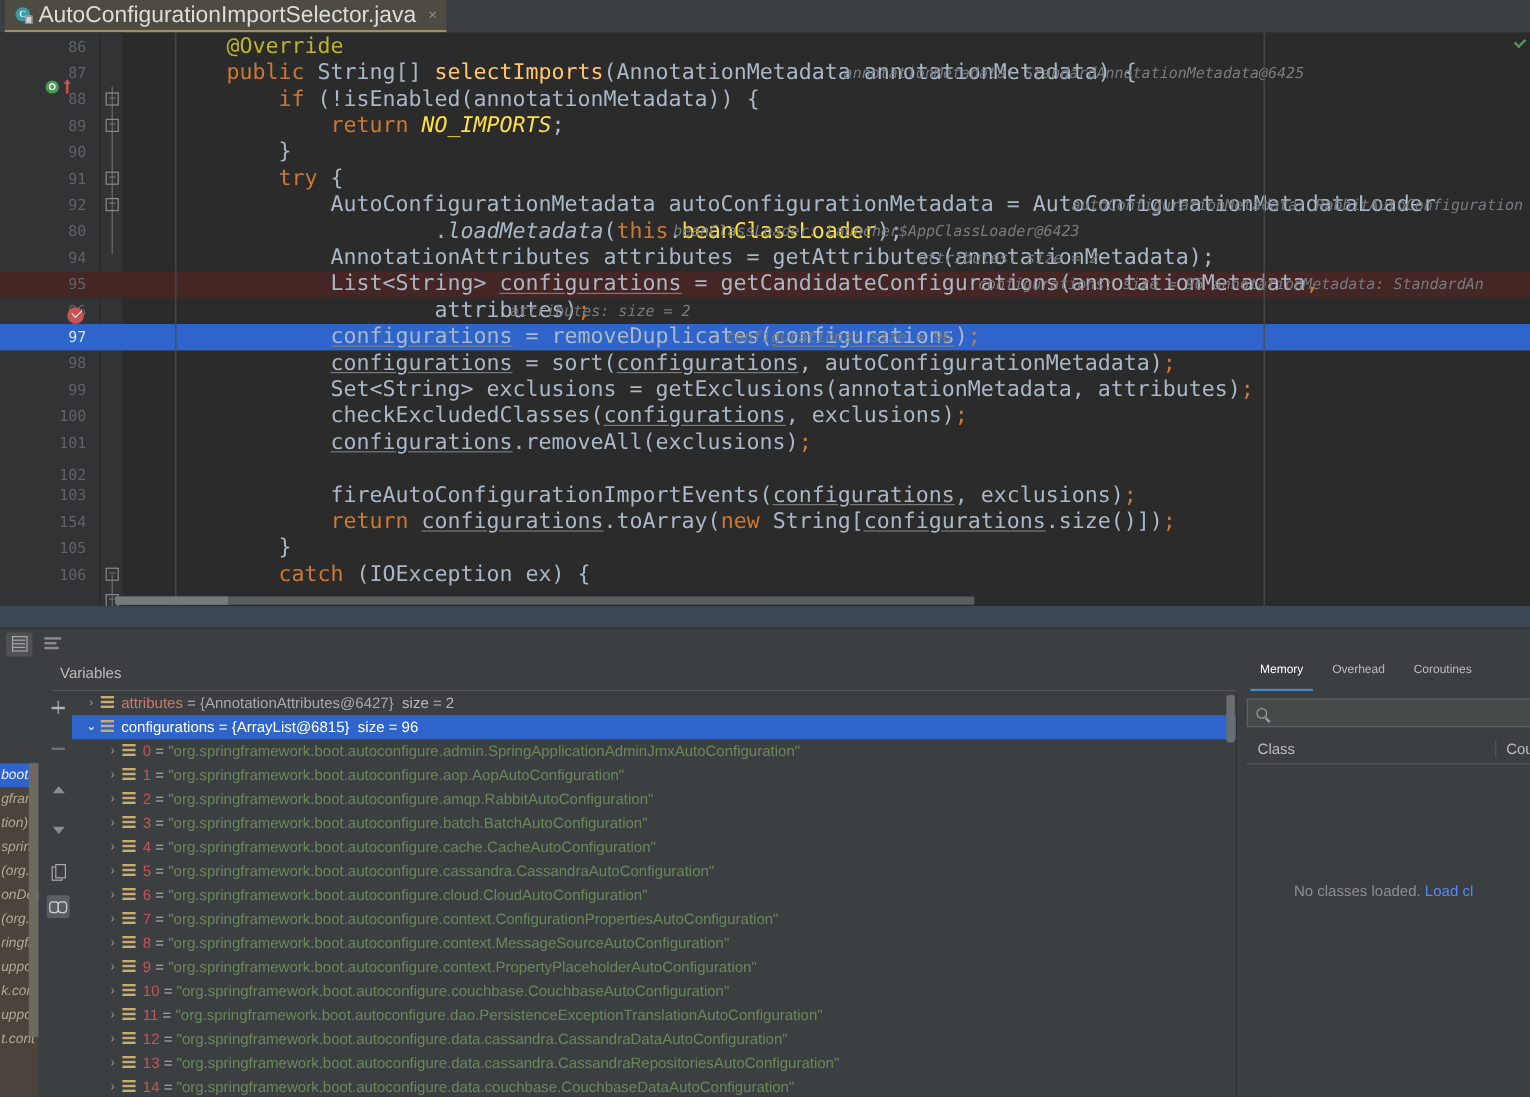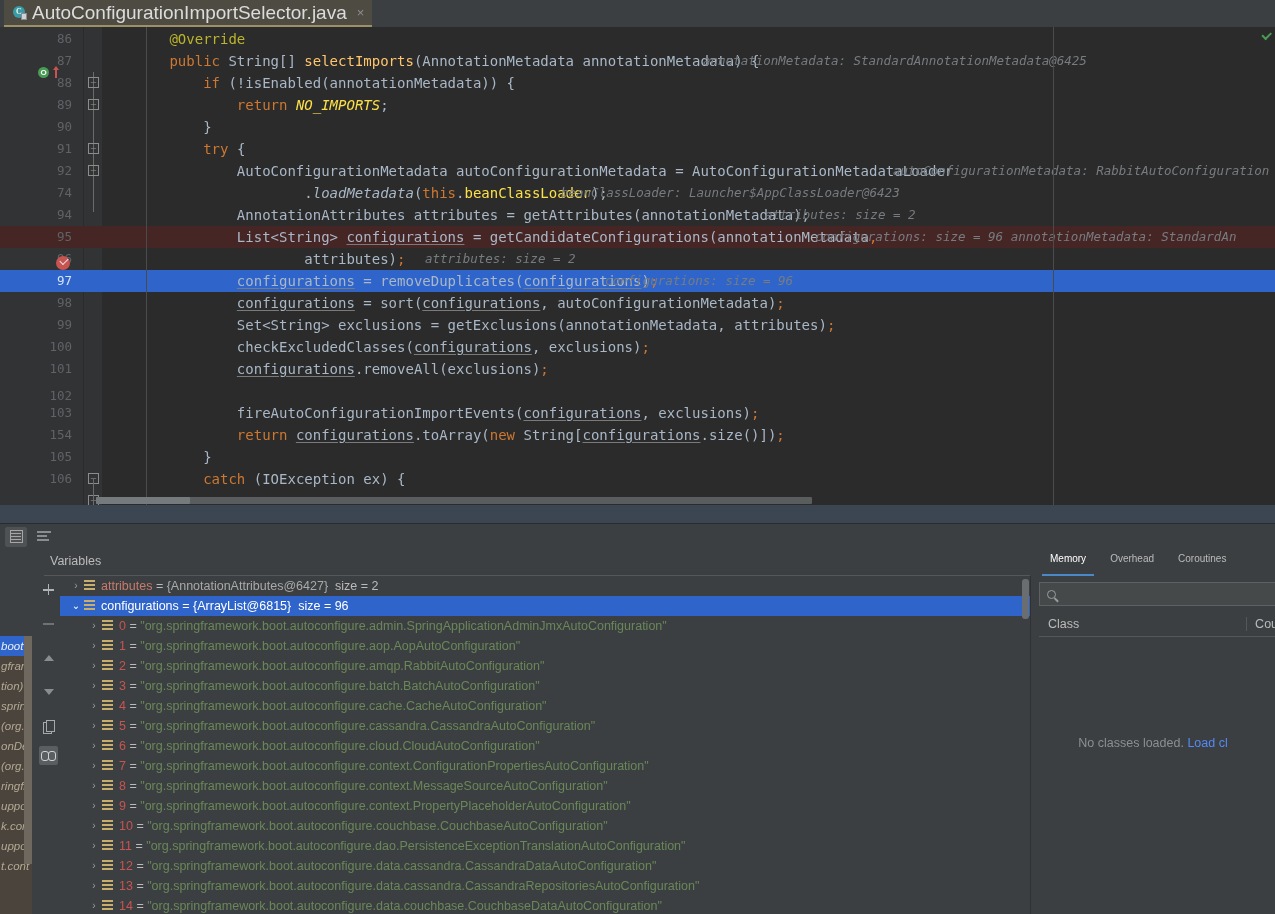--- a/index.html
+++ b/index.html
@@ -69,7 +69,7 @@
   .row.cur .ln { color:#d6e4f7; }
   .code {
     position:absolute; left:102px; top:0; line-height:22px;
-    font-family:"DejaVu Sans Mono", monospace; font-size:14px;
+    font-family:"DejaVu Sans Mono", monospace; font-size:18px;
     color:#a9b7c6; white-space:pre;
   }
   .kw   { color:#cc7832; }

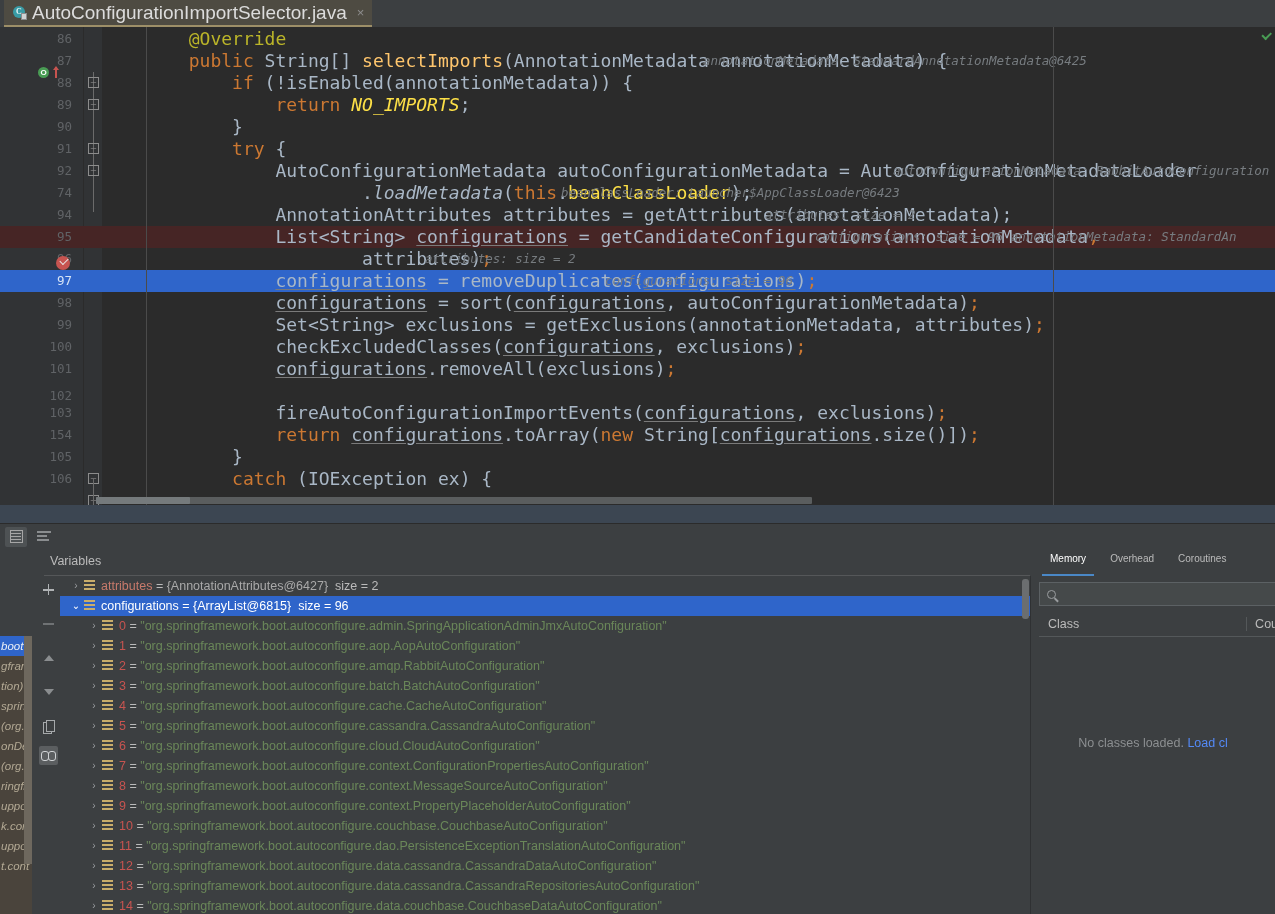--- a/index.html
+++ b/index.html
@@ -404,7 +404,7 @@
           <span class="hint" style="position: absolute; left: 893px; line-height: 22px;">autoConfigurationMetadata: RabbitAutoConfiguration</span>
         </div>
         <div class="row" style="top: 155px;">
-          <span class="ln">74</span>
+          <span class="ln">80</span>
           <span class="code">                        .<i>loadMetadata</i>(<span class="kw">this</span>.<span class="fld">beanClassLoader</span>);</span>
           <span class="hint" style="position: absolute; left: 561px; line-height: 22px;">beanClassLoader: Launcher$AppClassLoader@6423</span>
         </div>

